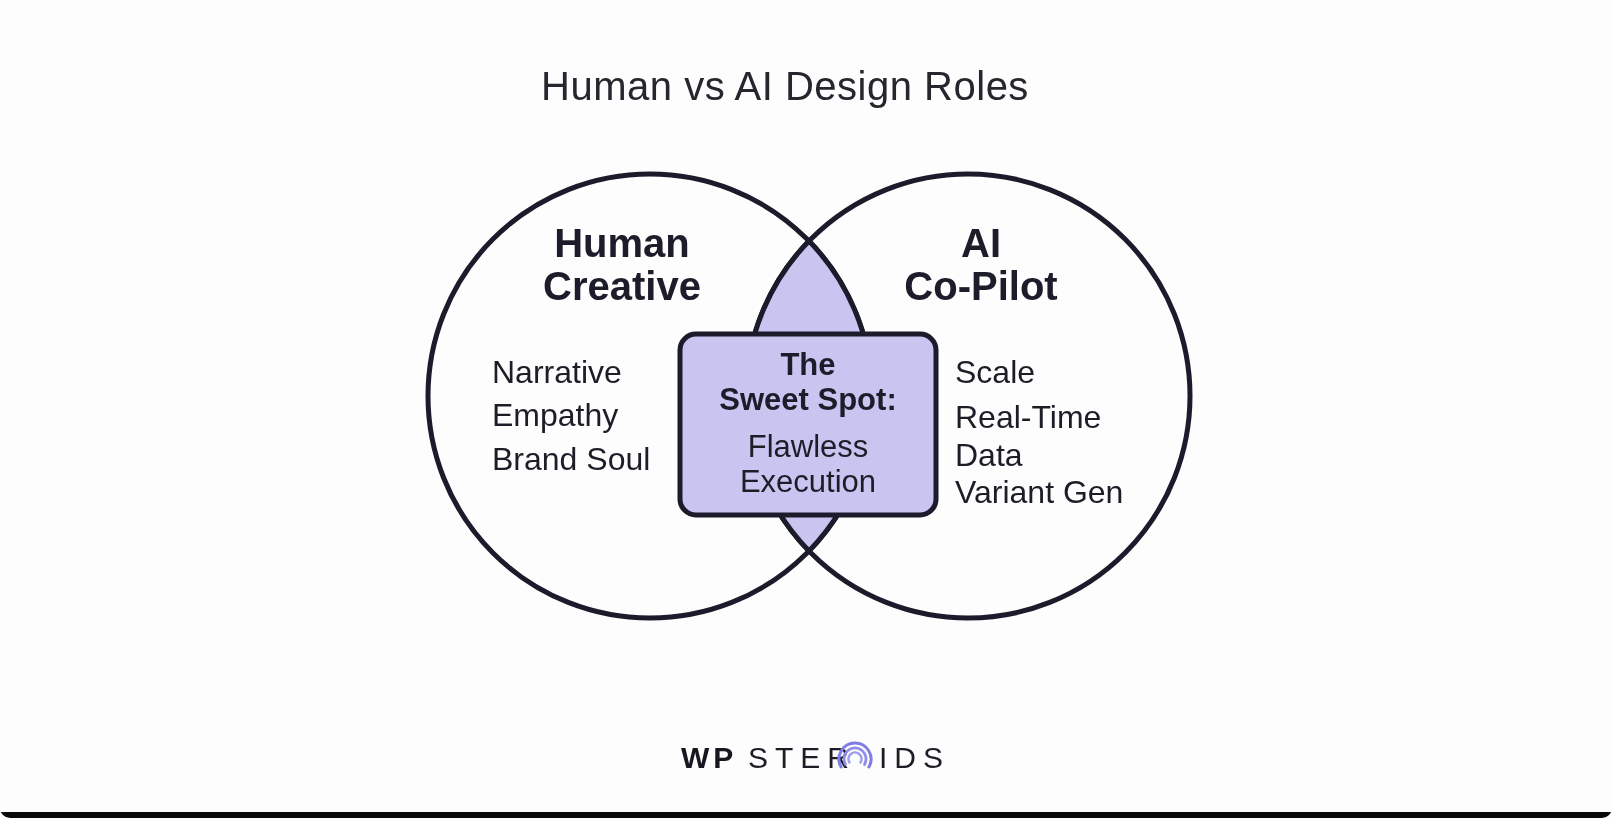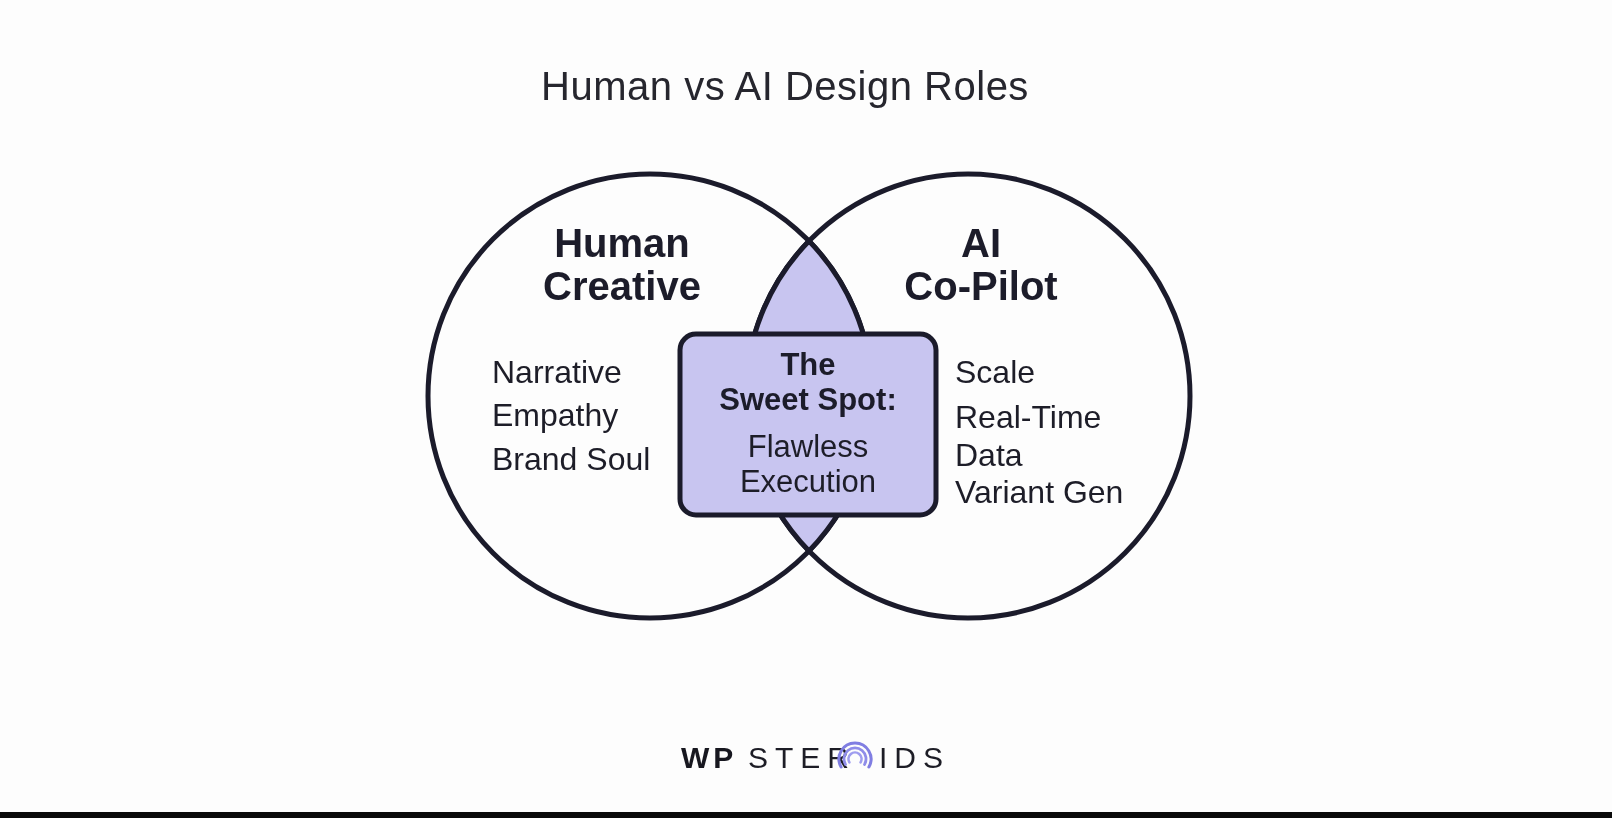--- a/index.html
+++ b/index.html
@@ -3,7 +3,7 @@
 <meta charset="utf-8">
 <style>
   html,body{margin:0;padding:0;background:#fdfdfd;}
-  .stage{position:relative;width:1612px;height:818px;background:#fdfdfd;overflow:hidden;}
+  .stage{position:relative;width:1612px;height:818px;background:#fdfdfd;overflow:hidden;border-radius:10px;}
   svg{display:block;}
   svg text{font-family:"Liberation Sans",sans-serif;fill:#20202c;}
   .title-text{font-size:40px;letter-spacing:0.5px;fill:#26262e;}

